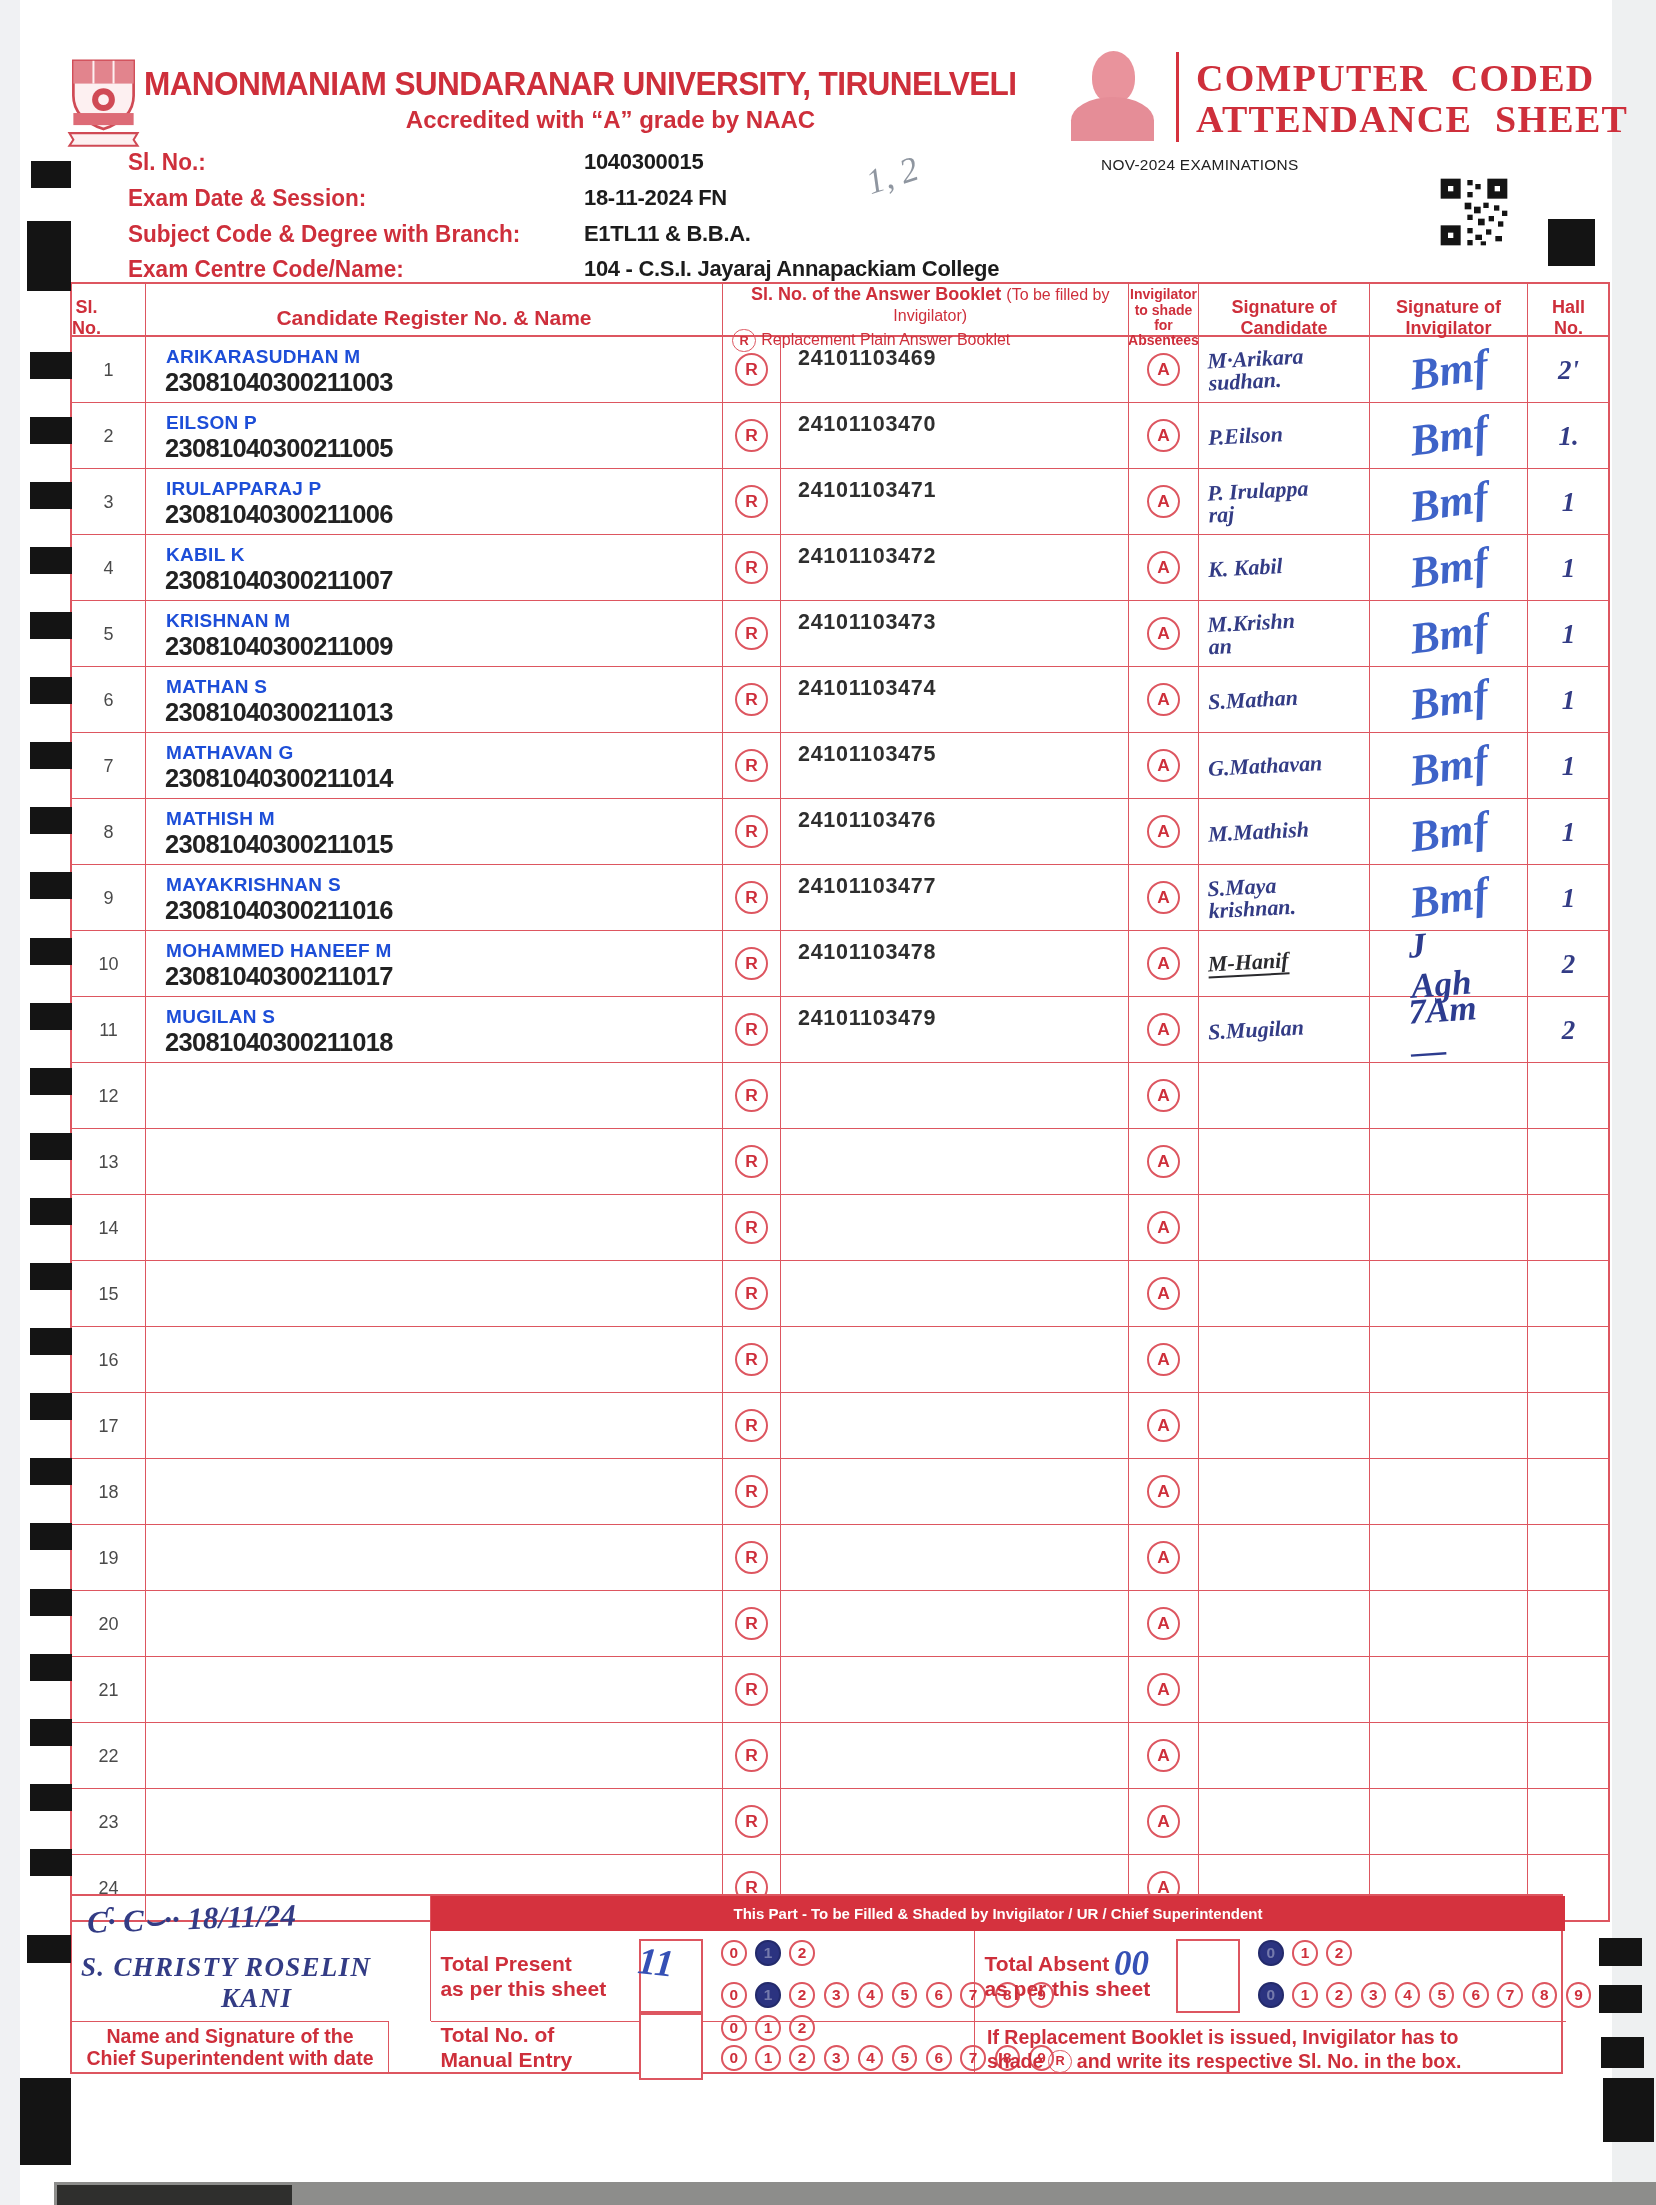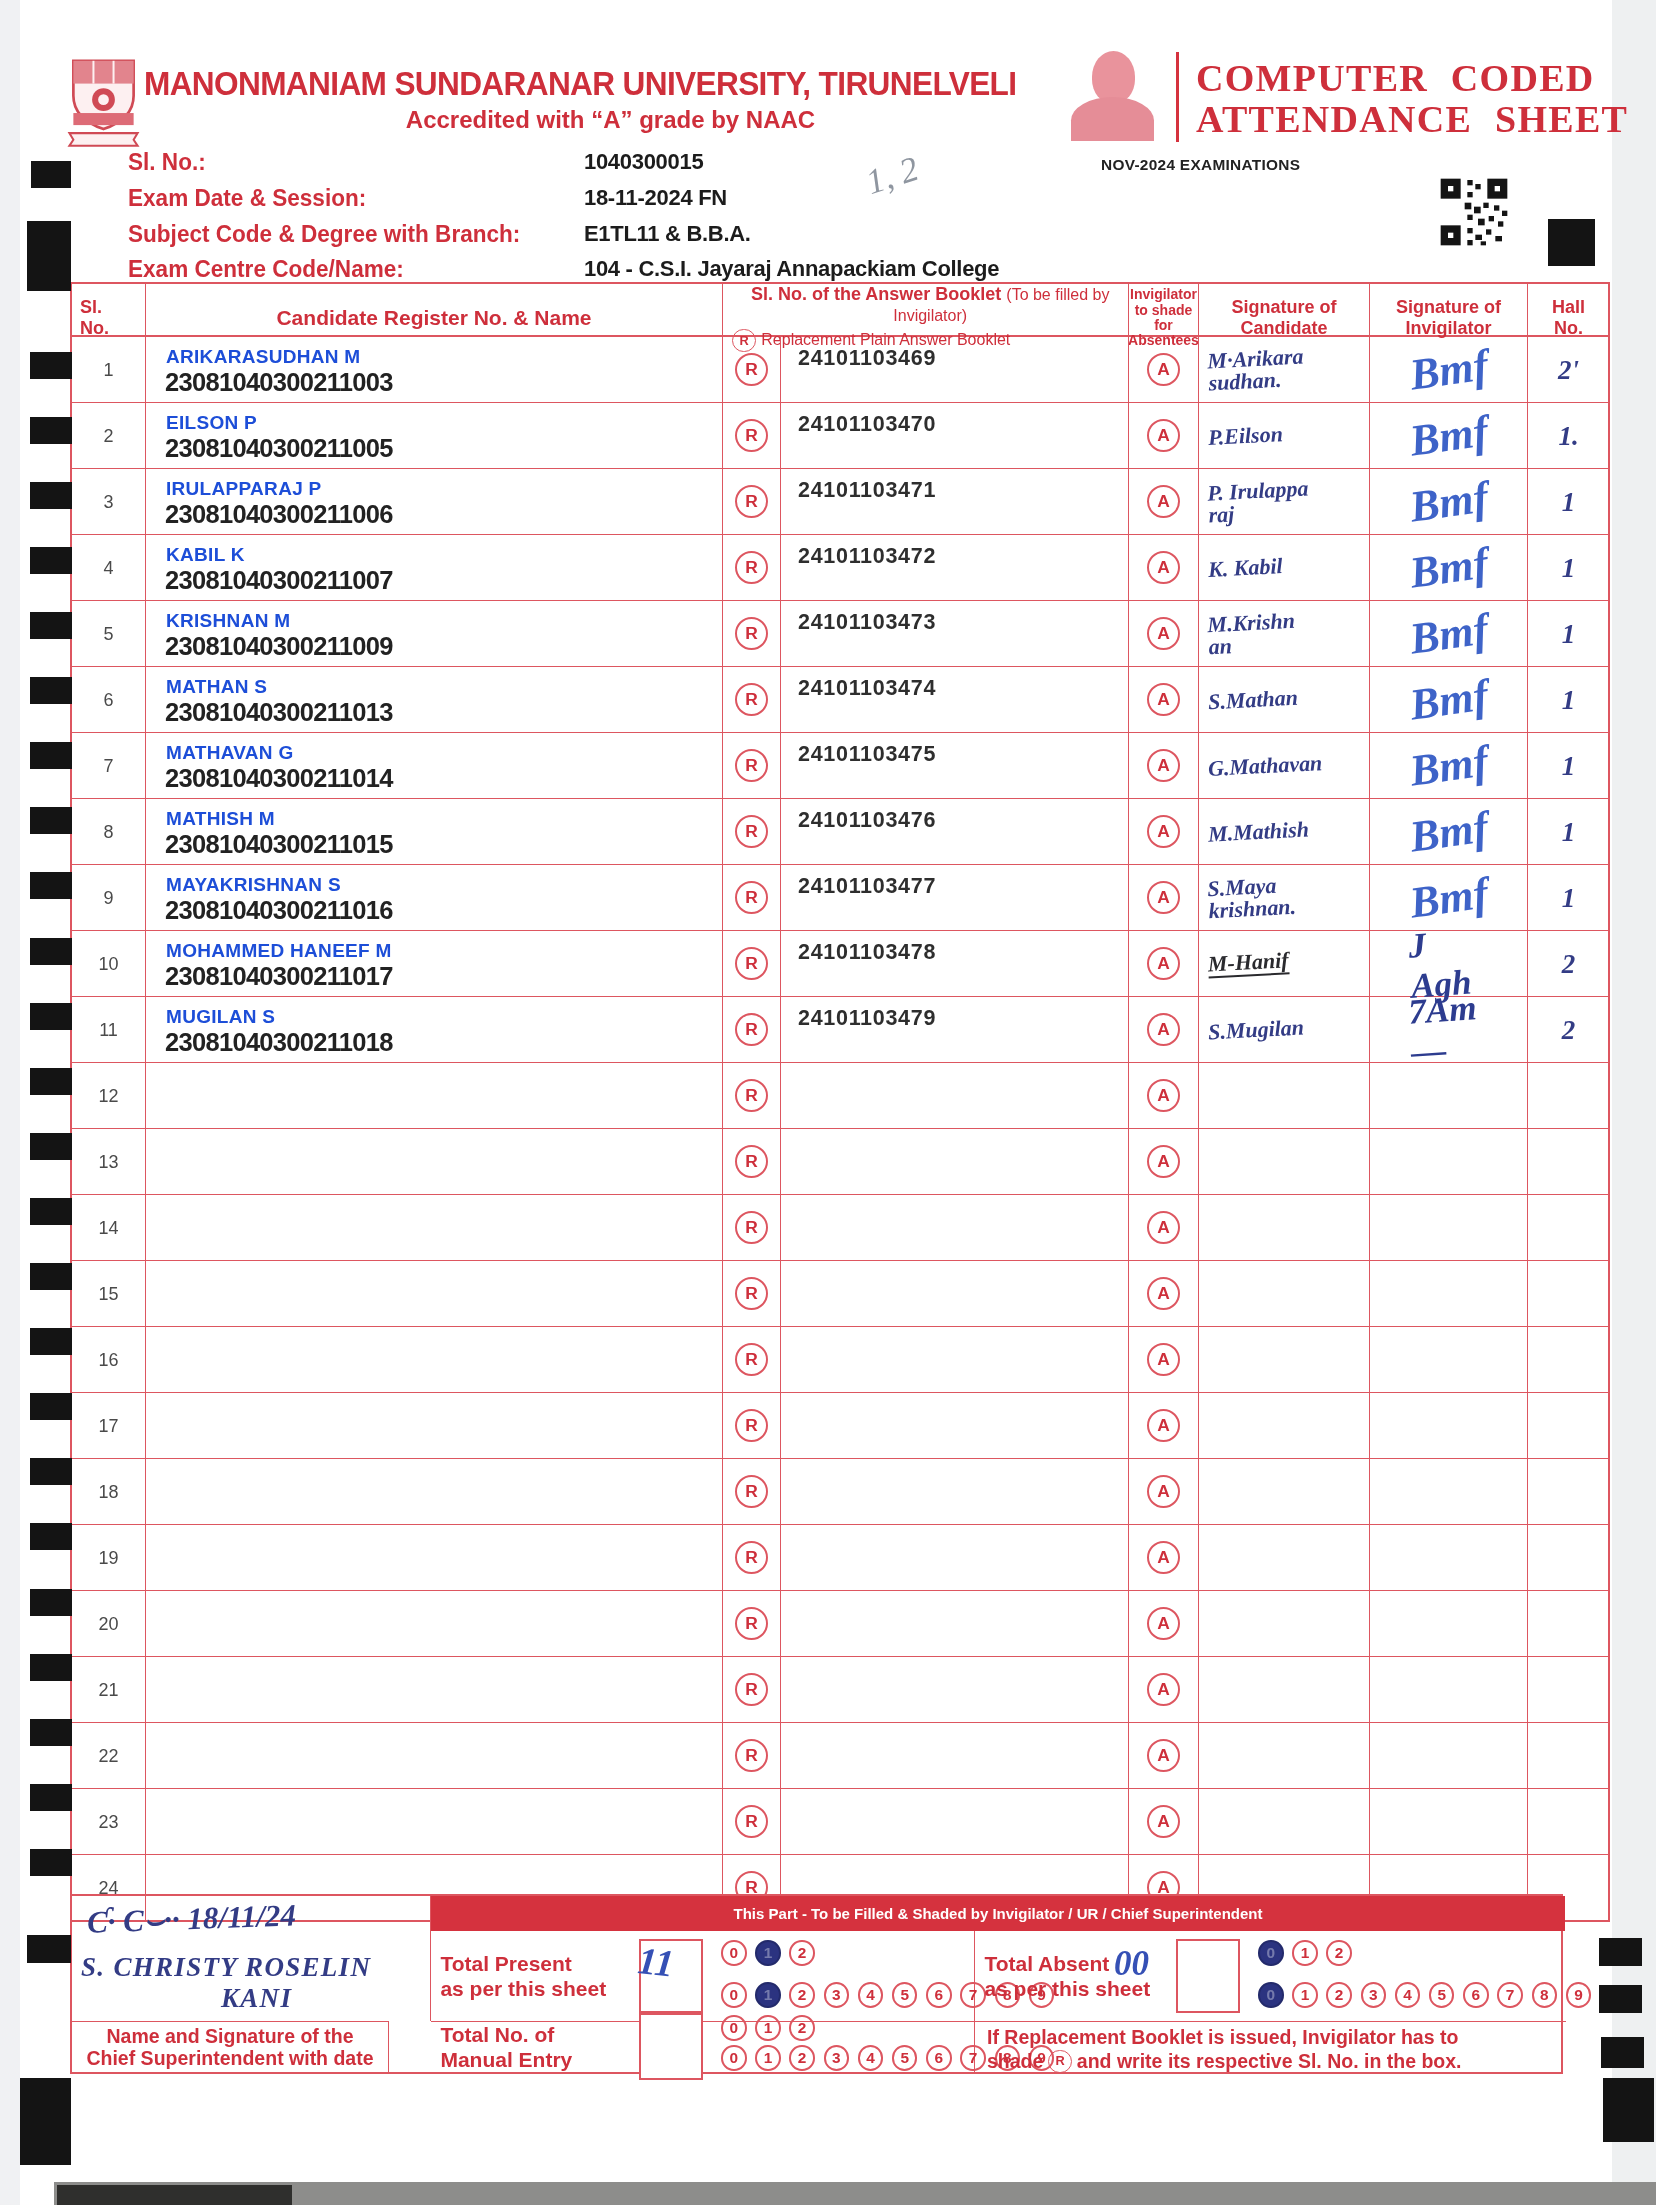--- a/index.html
+++ b/index.html
@@ -42,7 +42,7 @@
     font-family:"Liberation Serif", serif;font-weight:bold;font-size:38px;
     letter-spacing:1.3px;line-height:1.08;white-space:pre-line;word-spacing:12px;
   }
-  .exam-session{left:1101px;top:156px;font-size:15.4px;font-weight:bold;color:#222;letter-spacing:0.3px;}
+  .exam-session{left:1101px;top:156px;font-size:15.4px;font-weight:normal;color:#222;letter-spacing:0.3px;}
 
   
   .info-label{color:var(--red);font-weight:bold;font-size:23.5px;white-space:nowrap;transform:scaleX(.96);transform-origin:left;}

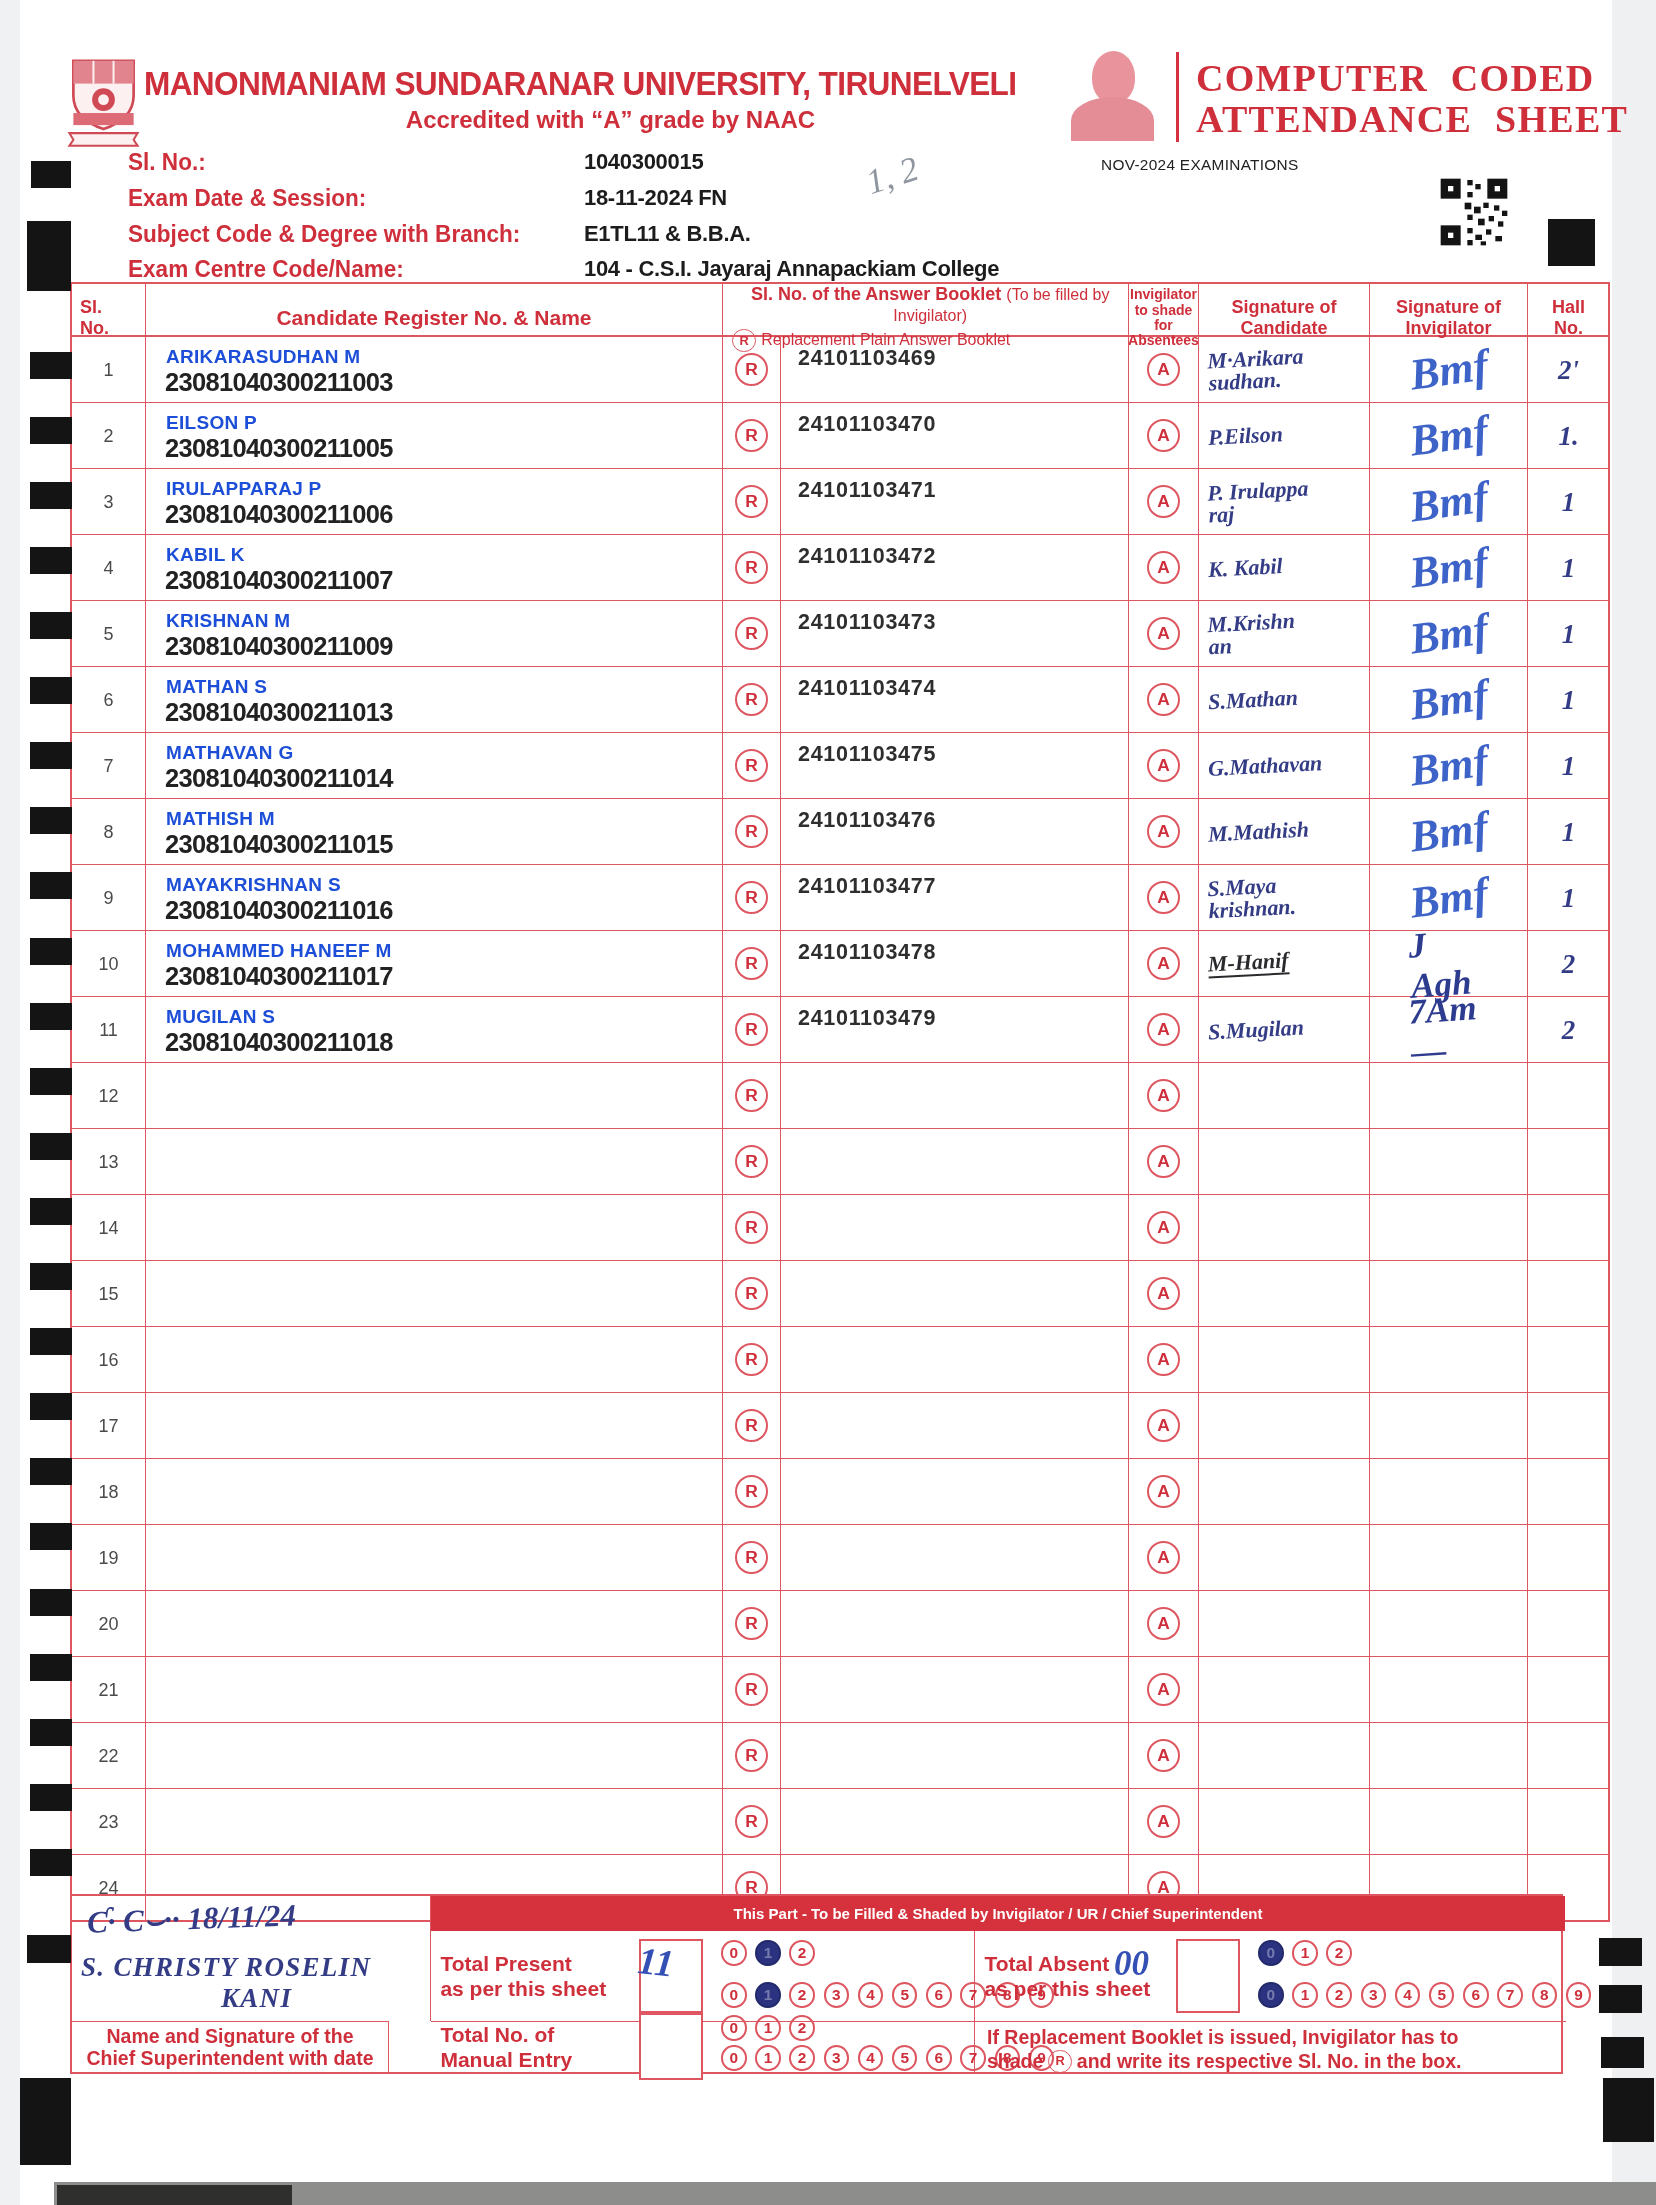--- a/index.html
+++ b/index.html
@@ -66,7 +66,7 @@
   .td,.th{border-right:1.3px solid var(--red-line);box-sizing:border-box;position:relative;}
   .td:last-child,.th:last-child{border-right:none;}
   .th{color:var(--red);display:flex;align-items:center;justify-content:center;text-align:center;}
-  .th-sl{font-weight:bold;font-size:18px;white-space:pre-line;text-align:left;justify-content:flex-start;padding-left:8px;}
+  .th-sl{font-weight:bold;font-size:18px;white-space:pre-line;text-align:center;justify-content:flex-start;}
   .th-name{font-weight:bold;font-size:21px;}
   .th-book{flex-direction:column;align-items:flex-start;padding-left:9.4px;justify-content:center;}
   .th-book .l1{font-size:18px;font-weight:bold;}

